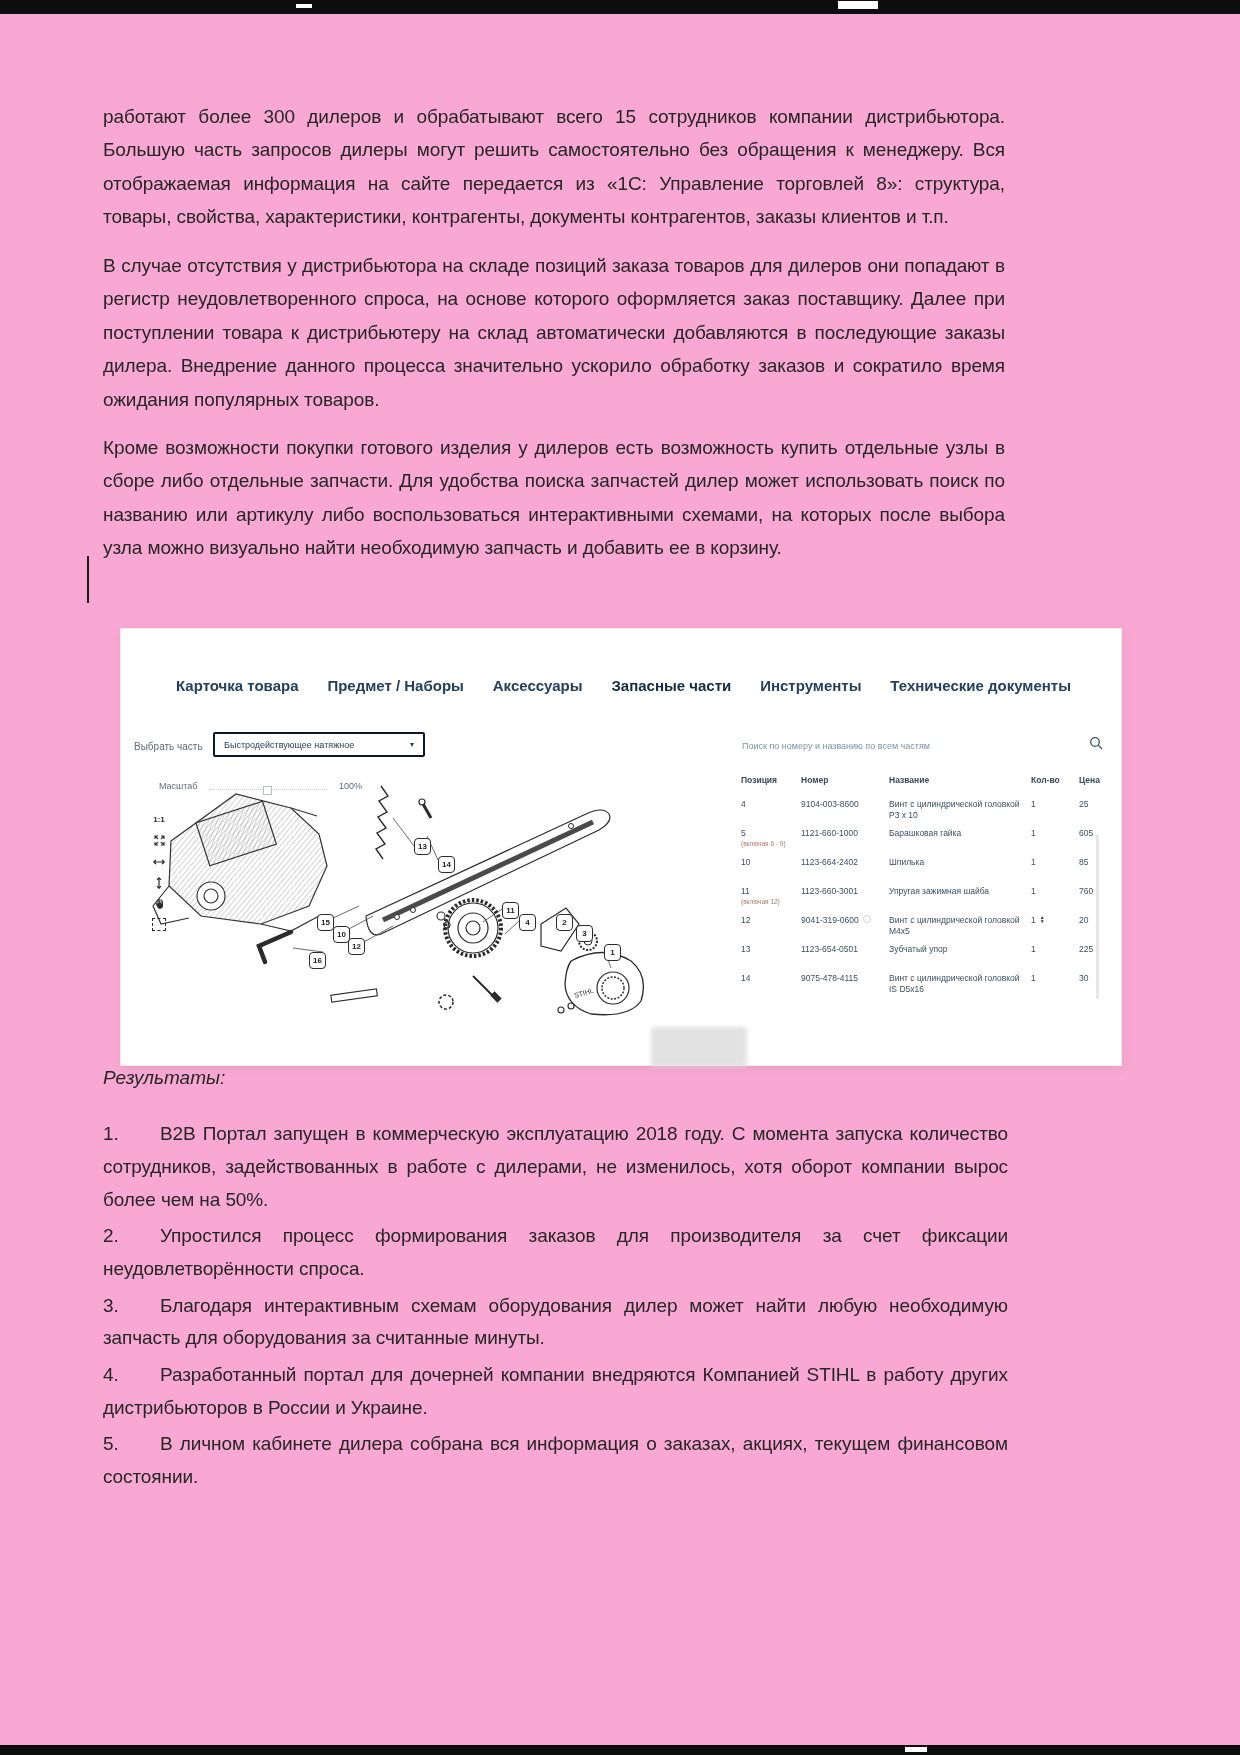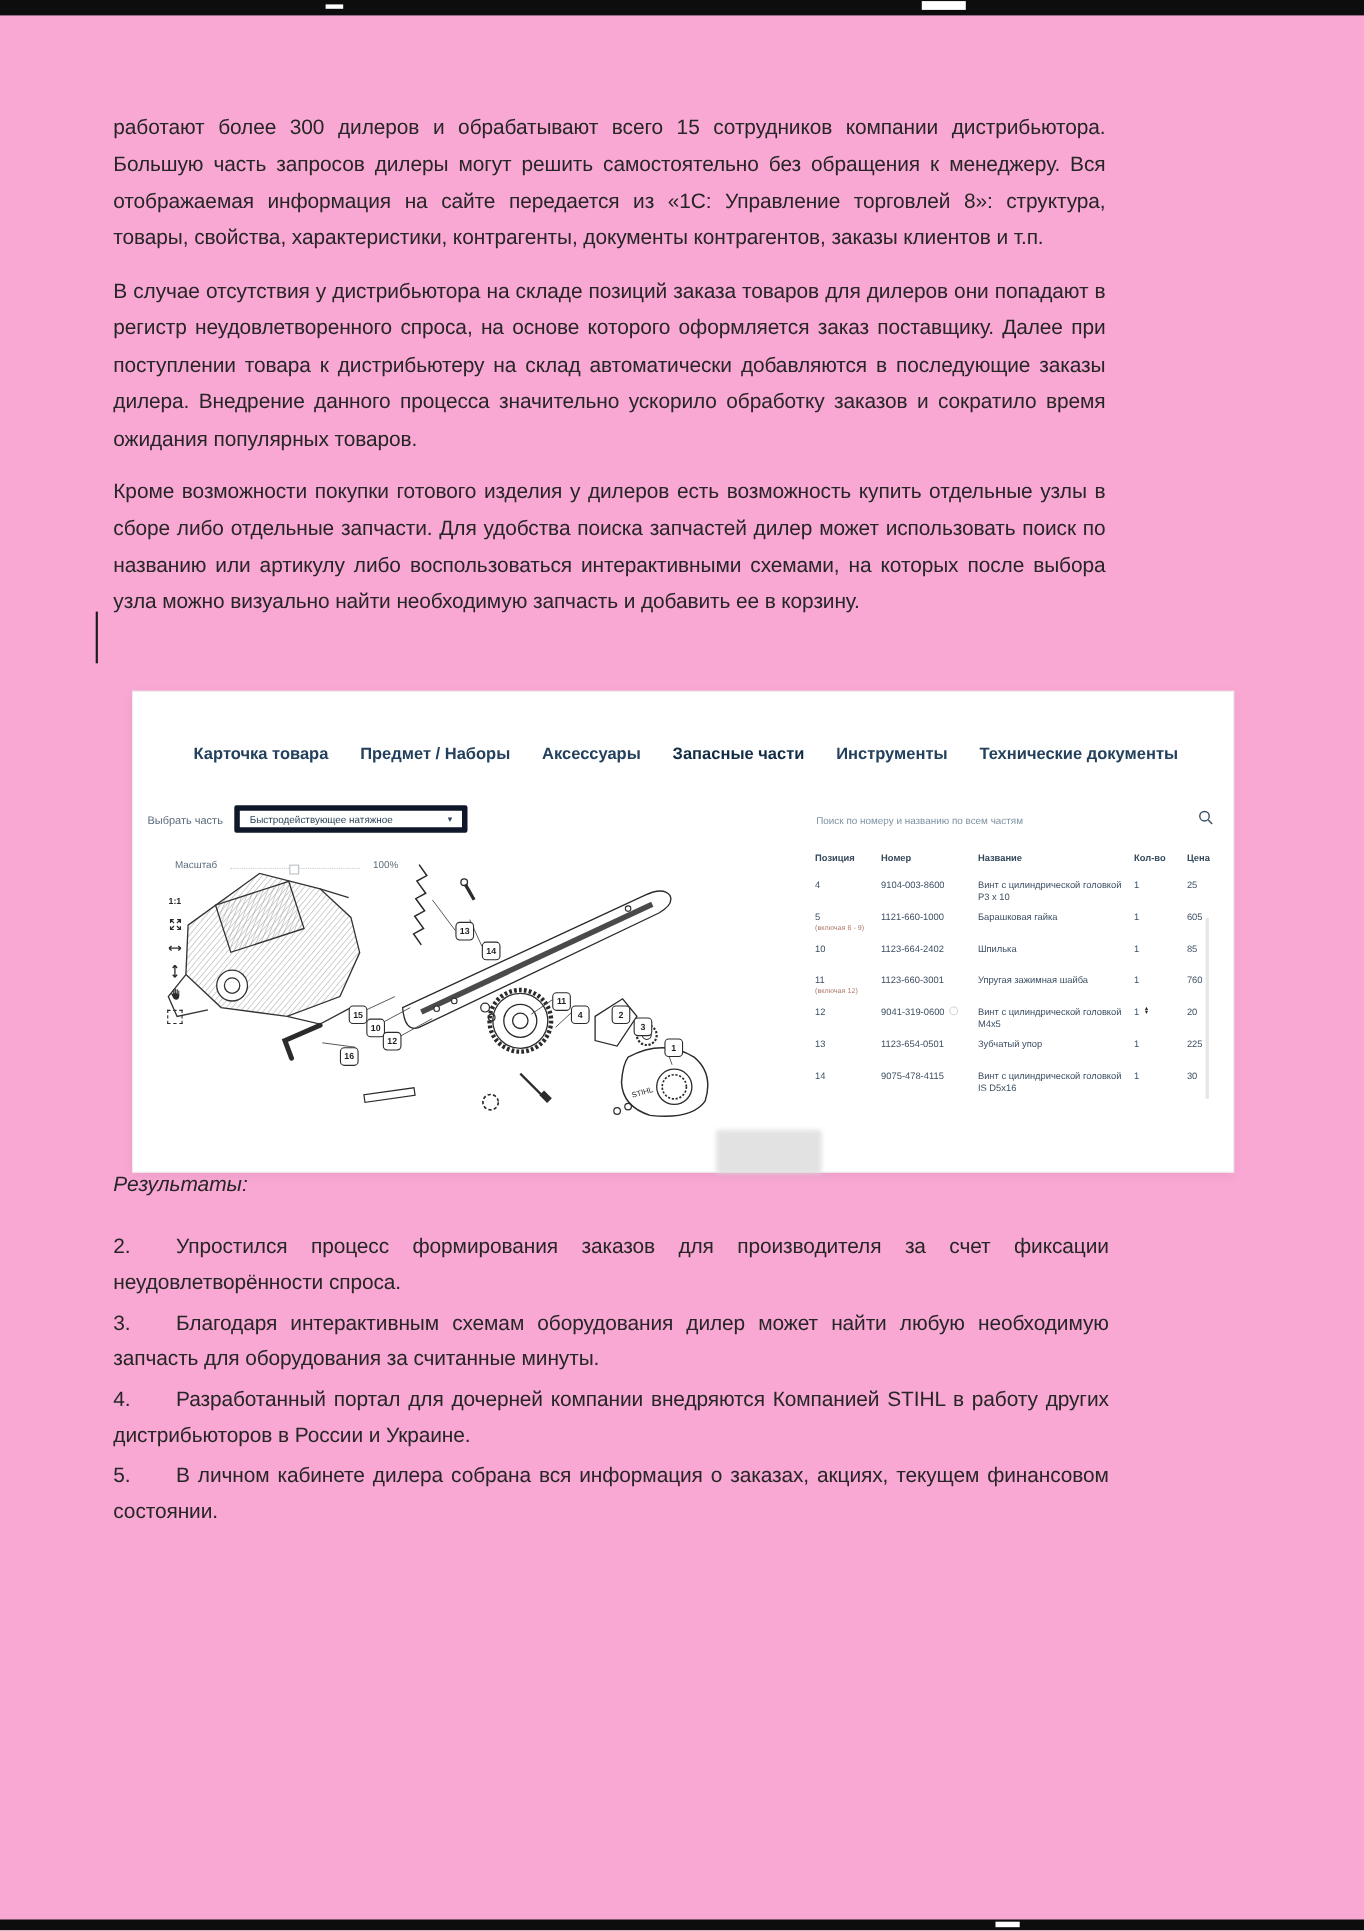--- a/index.html
+++ b/index.html
@@ -25,7 +25,7 @@
   .tab{font-size:15px;font-weight:700;color:#23405c;cursor:pointer;white-space:nowrap;}
   .tab.active{color:#122c44;}
   .lbl-select{position:absolute;left:13px;top:112px;font-size:10px;color:#5c6c7c;}
-  .dropdown{position:absolute;left:92px;top:103px;width:212px;height:25px;border:5px solid #0f172a;
+  .dropdown{position:absolute;left:92px;top:103px;width:212px;height:25px;border:2px solid #0f172a;
             border-radius:2px;background:#fff;font-size:9px;color:#2c4358;display:flex;
             align-items:center;justify-content:space-between;padding:0 9px;box-sizing:border-box;}
   .dropdown .chev{font-size:8px;color:#2c4358;}

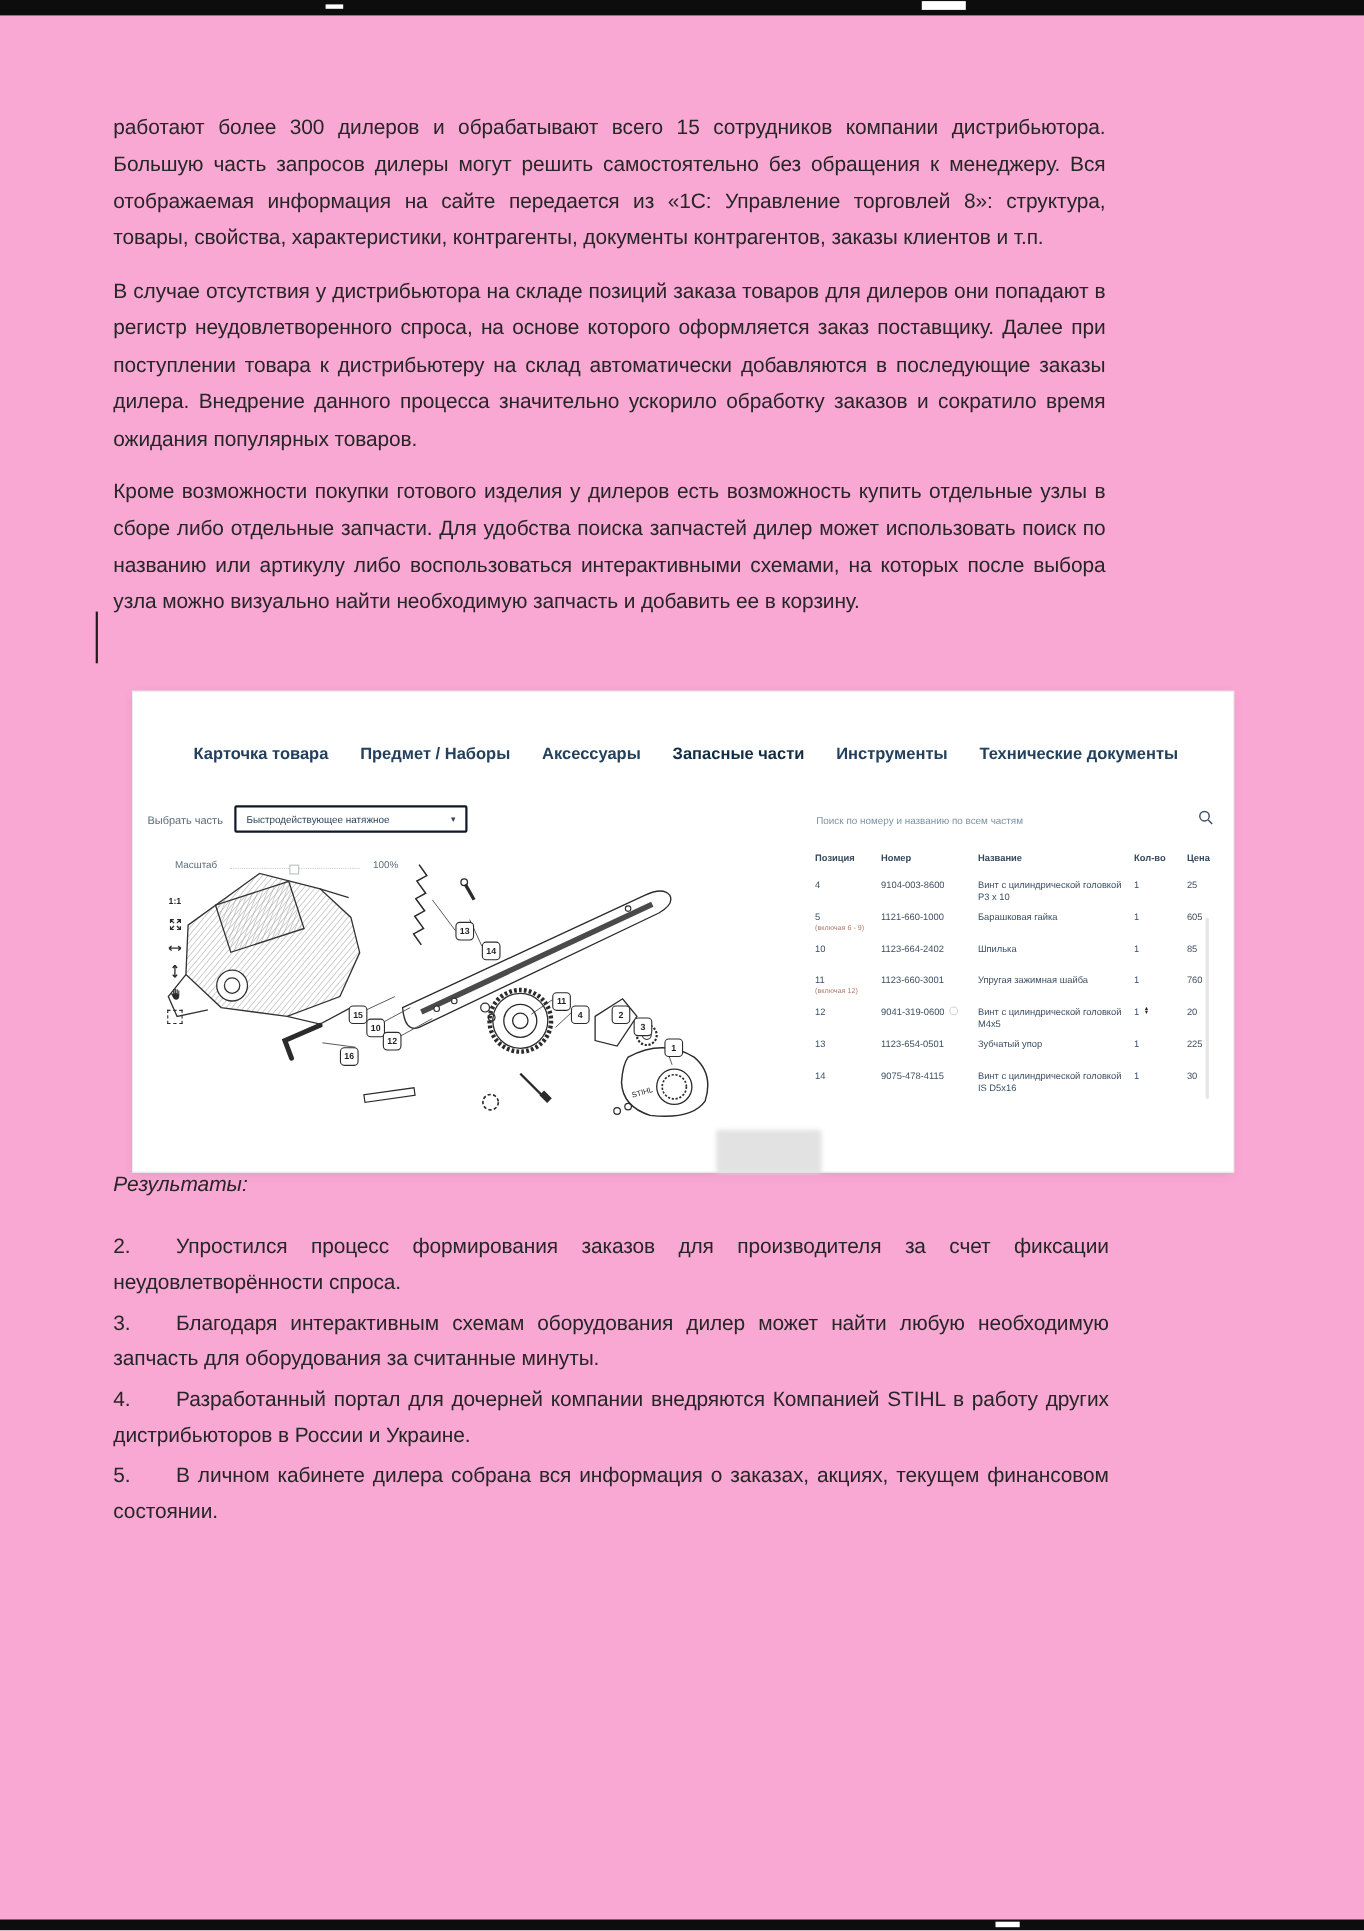--- a/index.html
+++ b/index.html
@@ -298,6 +298,7 @@
   <div class="doc2">
     <p class="heading">Результаты:</p>
     <div id="results">
+        <p class="res"><span class="num">1.</span><span class="txt">B2B Портал запущен в коммерческую эксплуатацию 2018 году. С момента запуска количество сотрудников, задействованных в работе с дилерами, не изменилось, хотя оборот компании вырос более чем на 50%.</span></p>
         <p class="res"><span class="num">2.</span><span class="txt">Упростился процесс формирования заказов для производителя за счет фиксации неудовлетворённости спроса.</span></p>
         <p class="res"><span class="num">3.</span><span class="txt">Благодаря интерактивным схемам оборудования дилер может найти любую необходимую запчасть для оборудования за считанные минуты.</span></p>
         <p class="res"><span class="num">4.</span><span class="txt">Разработанный портал для дочерней компании внедряются Компанией STIHL в работу других дистрибьюторов в России и Украине.</span></p>

